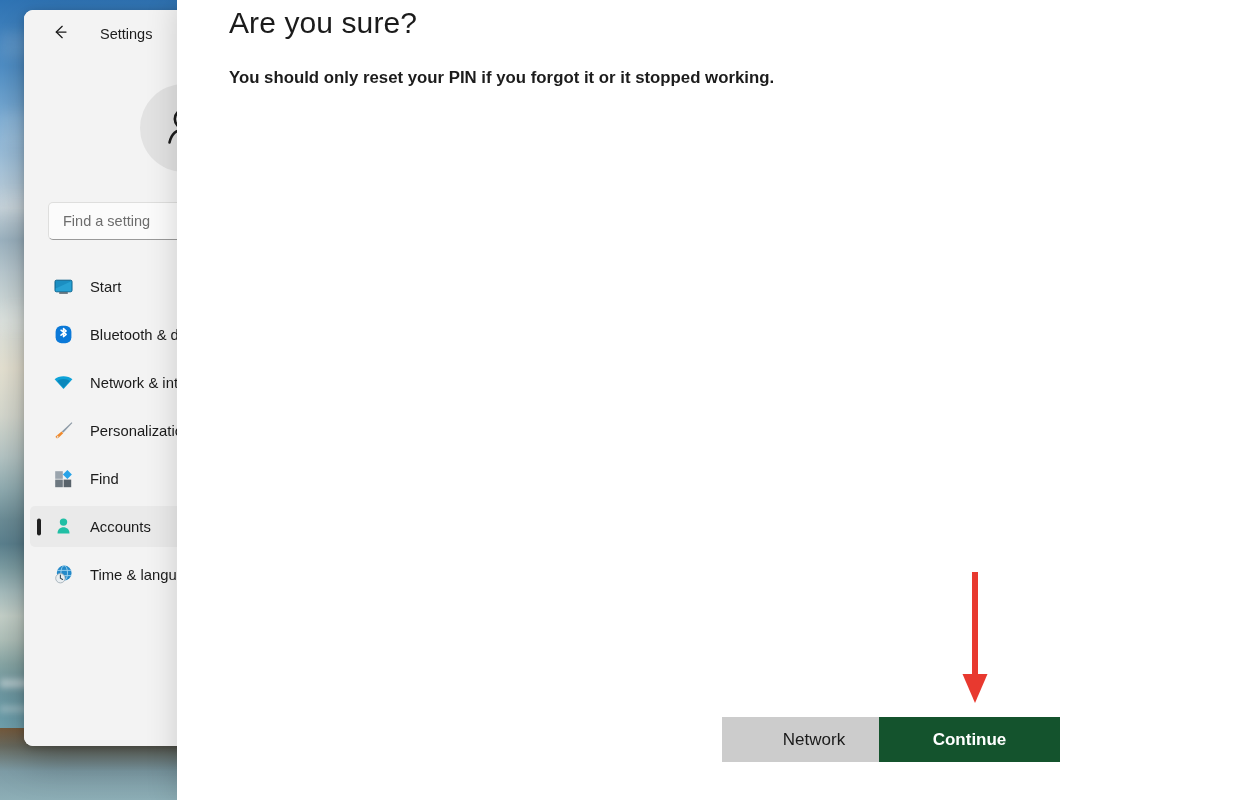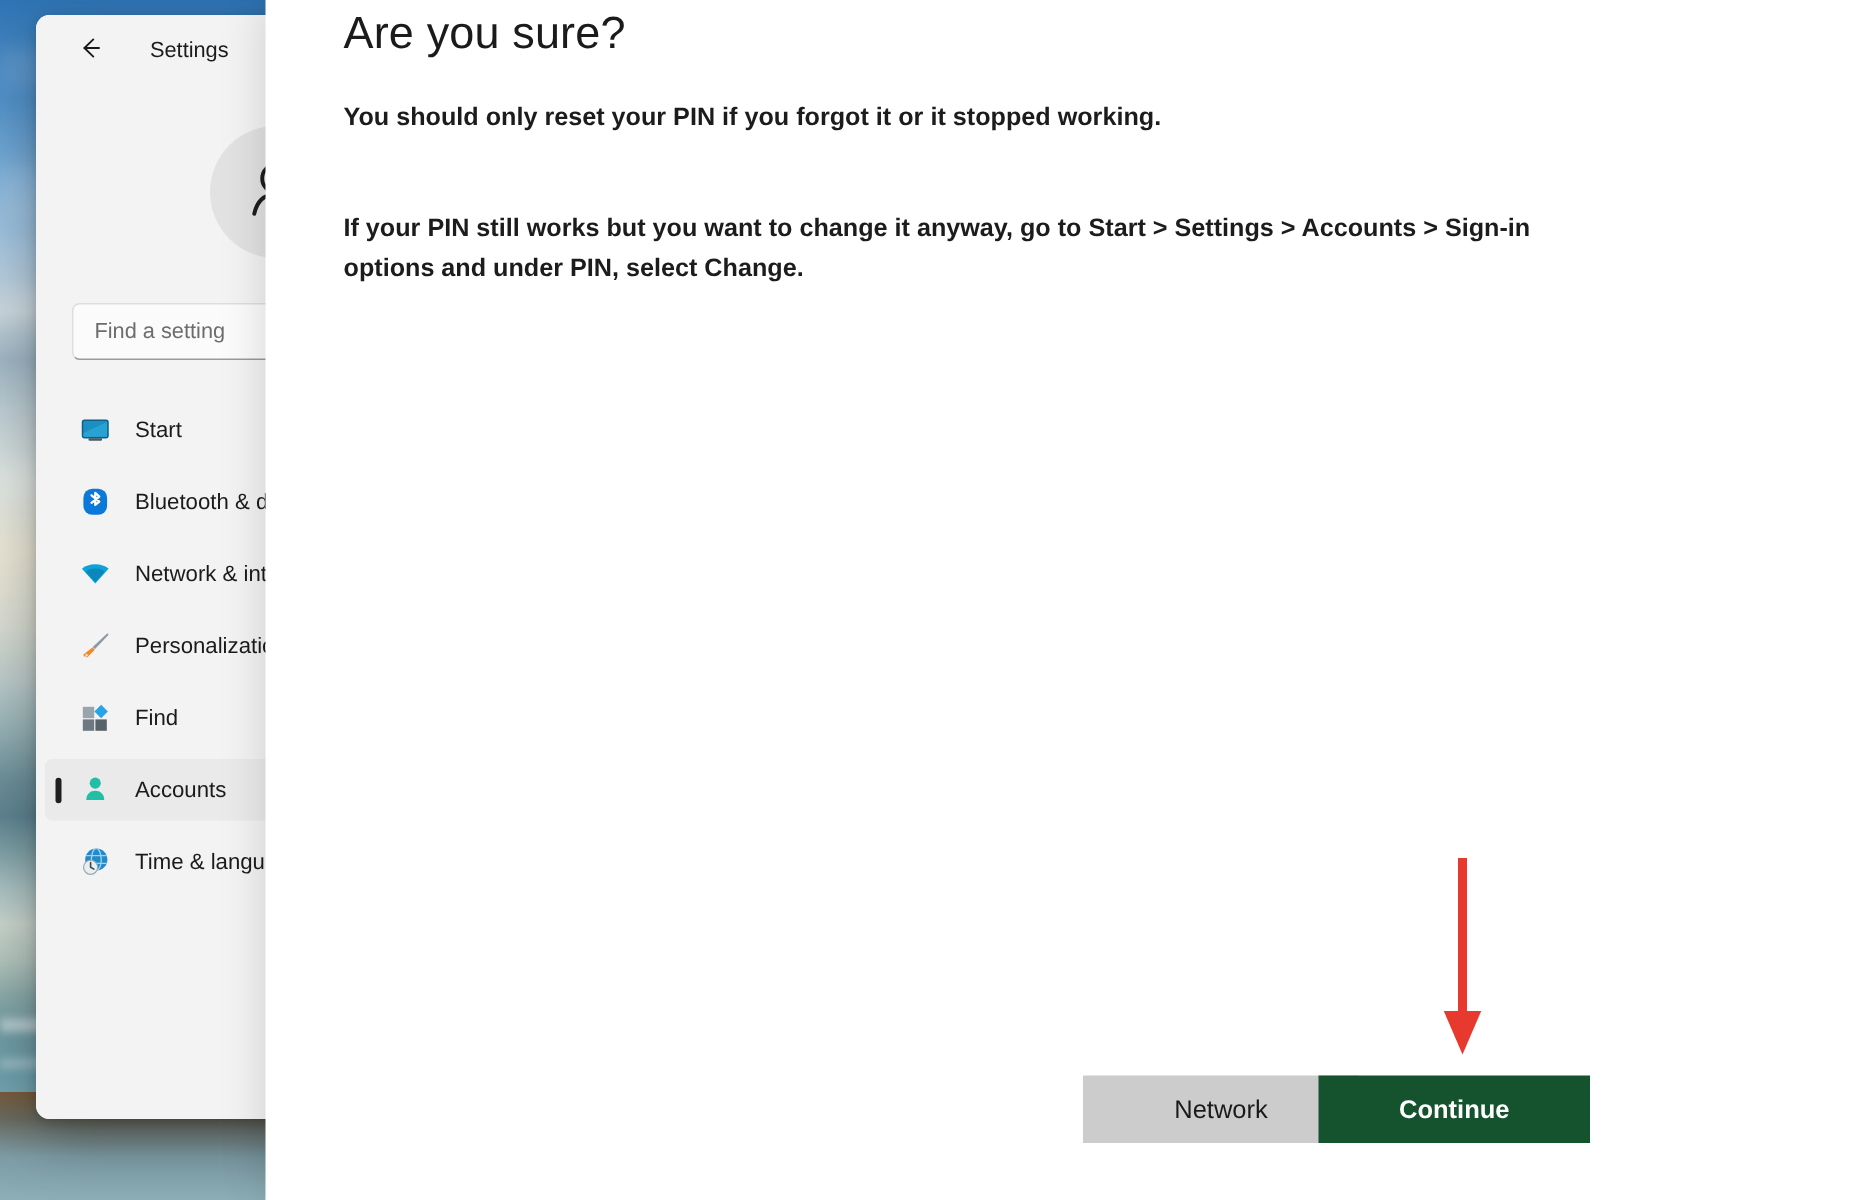--- a/index.html
+++ b/index.html
@@ -498,7 +498,6 @@
     <div class="dlg-body">
       <h1 class="dlg-title">Are you sure?</h1>
       <p class="dlg-para p1">You should only reset your PIN if you forgot it or it stopped working.</p>
-      <p class="dlg-para p3">If your PIN still works but you want to change it anyway, go to Start &gt; Settings &gt; Accounts &gt; Sign-in options and under PIN, select Change.</p>
     </div>
 
     <div class="dlg-actions">

